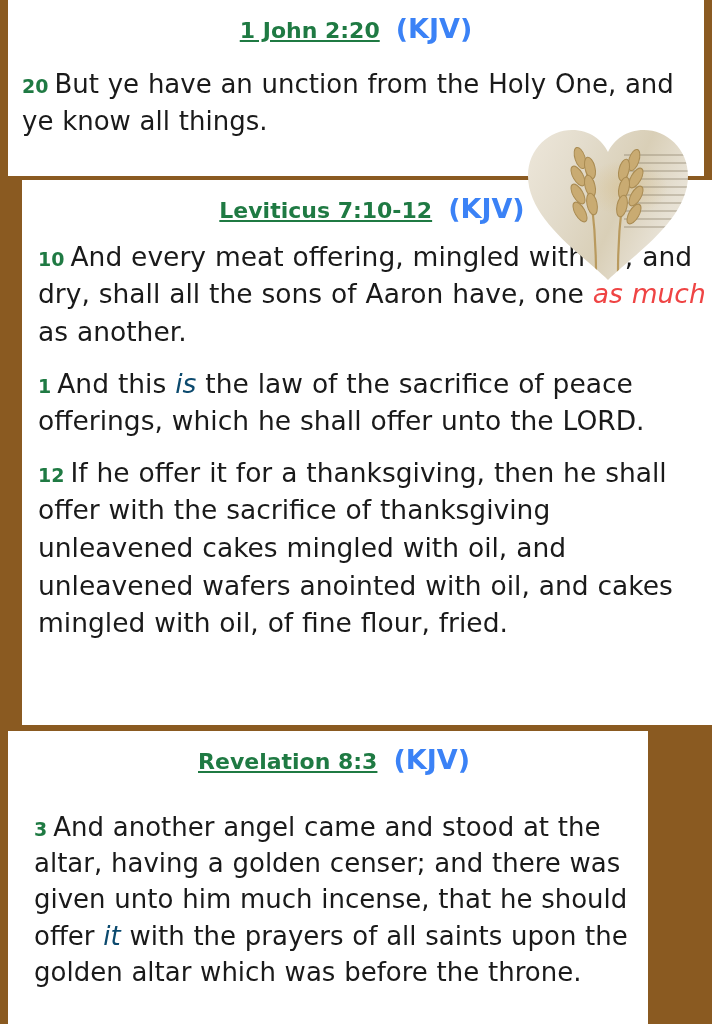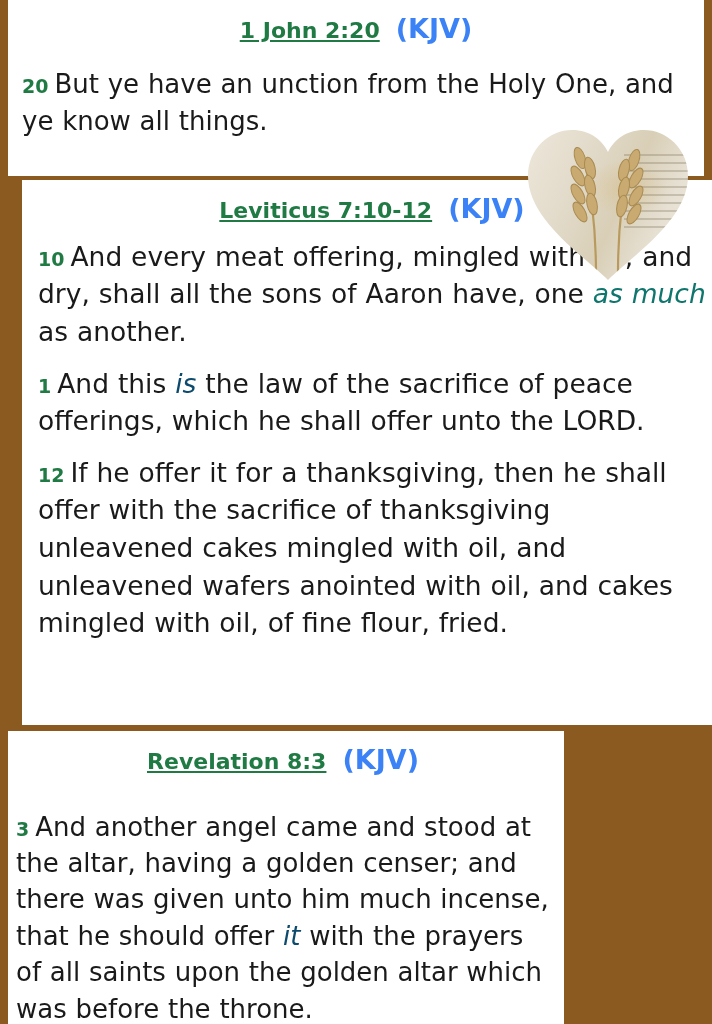--- a/index.html
+++ b/index.html
@@ -92,7 +92,7 @@
   }
   em.it {
     font-style: italic;
-    color: #0f766e;
+    color: #ef4444;
   }
   em.itd {
     color: #0c4a6e;

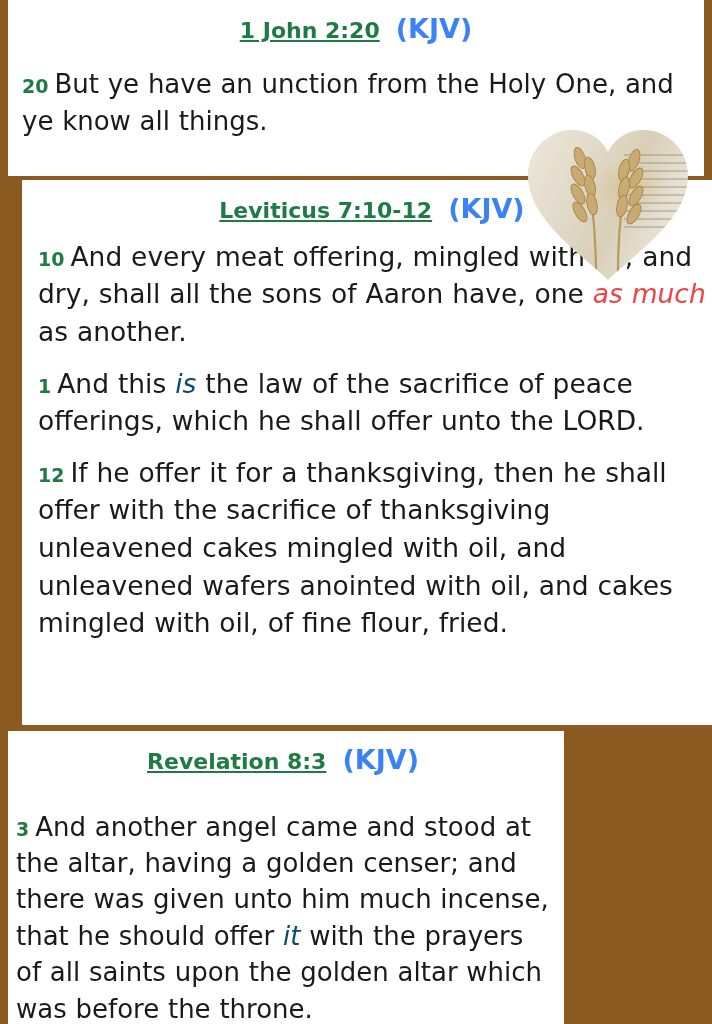--- a/index.html
+++ b/index.html
@@ -49,9 +49,9 @@
   .card-3 {
     left: 8px;
     top: 731px;
-    width: 556px;
+    width: 640px;
     height: 293px;
-    padding: 6px 14px 4px 8px;
+    padding: 6px 14px 4px 26px;
   }
 
   .ref-line {

